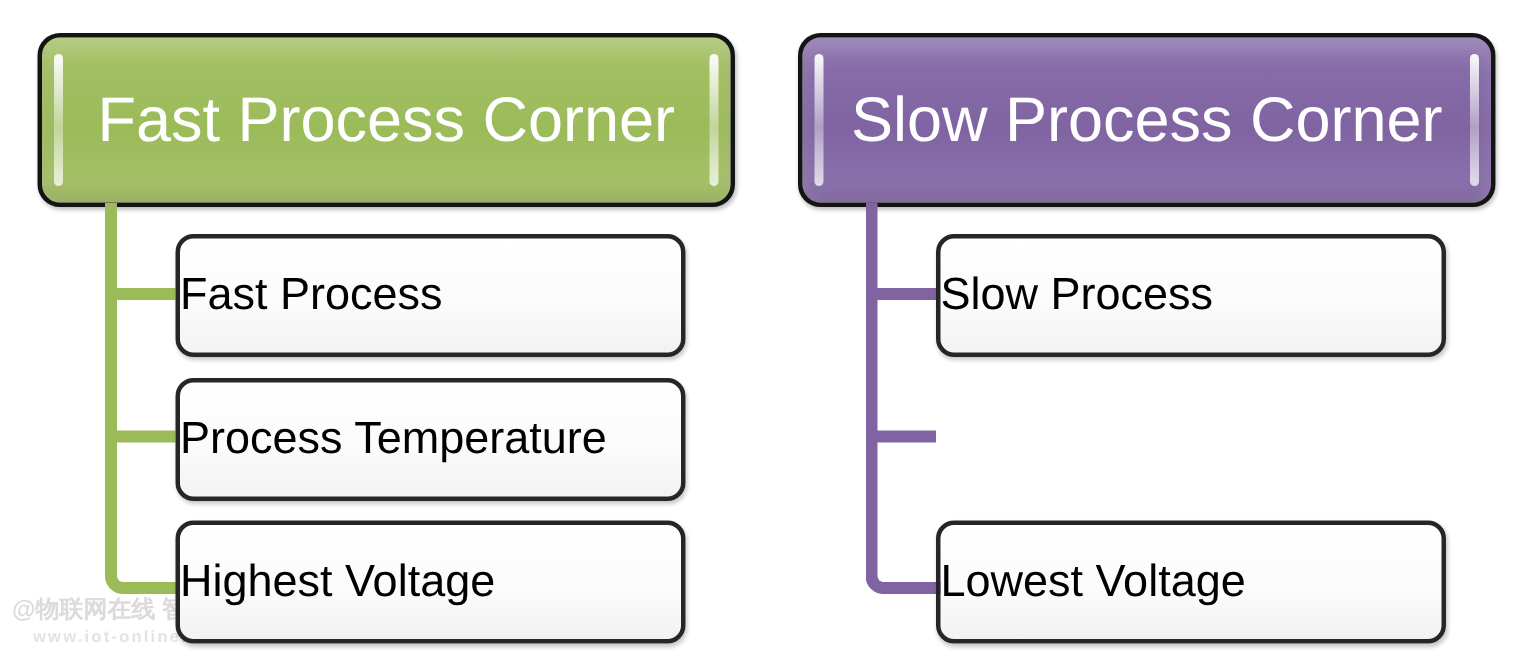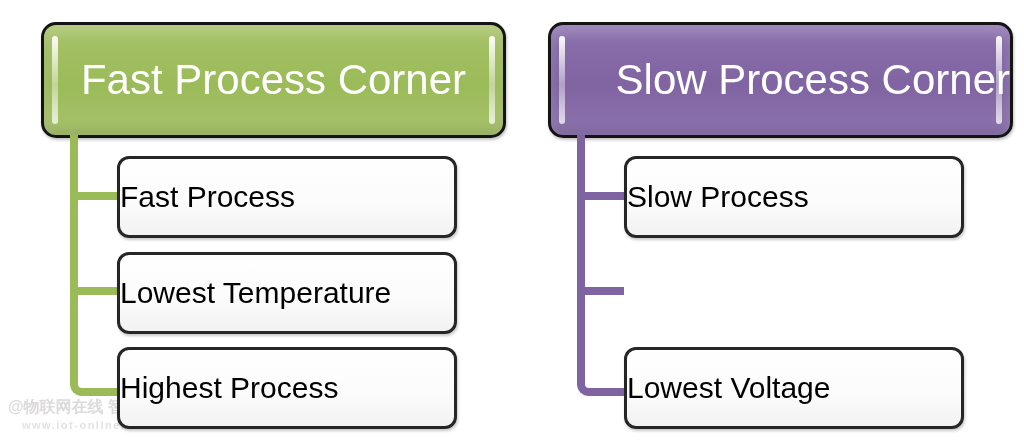--- a/index.html
+++ b/index.html
@@ -20,7 +20,6 @@
     box-shadow:1px 2px 3px rgba(0,0,0,0.25),
                inset 0 8px 14px rgba(255,255,255,0.22),
                inset 0 -6px 10px rgba(0,0,0,0.10);
-    margin-left:16px;
   }
   .header.green{background:linear-gradient(180deg,#a6c167 0%,#9bbb59 55%,#a8c26d 100%);}
   .header.purple{background:linear-gradient(180deg,#8a70ac 0%,#8064a2 55%,#8d74ae 100%);justify-content:flex-end;}

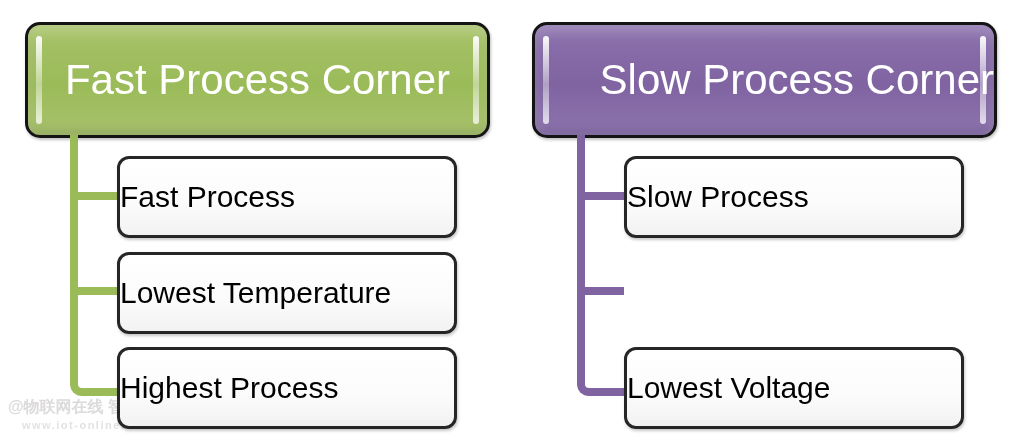--- a/index.html
+++ b/index.html
@@ -22,7 +22,7 @@
                inset 0 -6px 10px rgba(0,0,0,0.10);
   }
   .header.green{background:linear-gradient(180deg,#a6c167 0%,#9bbb59 55%,#a8c26d 100%);}
-  .header.purple{background:linear-gradient(180deg,#8a70ac 0%,#8064a2 55%,#8d74ae 100%);justify-content:flex-end;}
+  .header.purple{background:linear-gradient(180deg,#8a70ac 0%,#8064a2 55%,#8d74ae 100%);}
   .gloss{
     position:absolute;top:11px;bottom:11px;width:6px;border-radius:4px;
     background:linear-gradient(180deg,rgba(255,255,255,0.95) 0%,rgba(255,255,255,0.38) 55%,rgba(255,255,255,0.75) 100%);

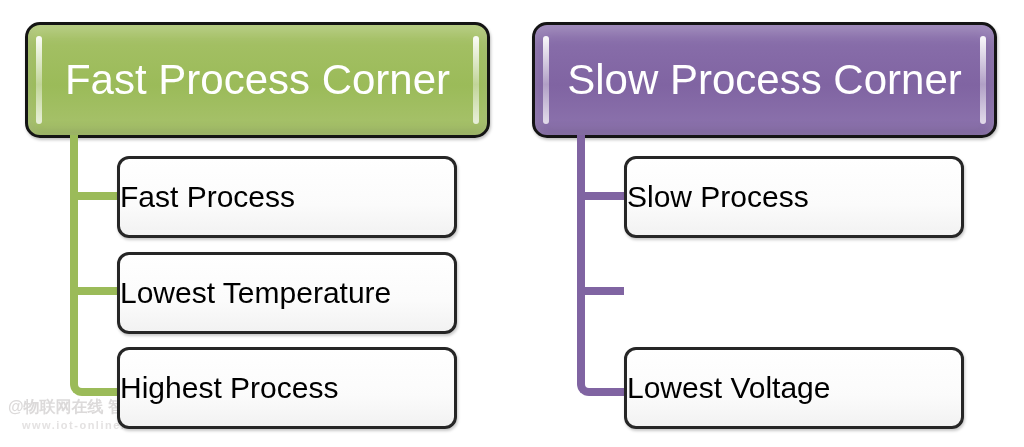--- a/index.html
+++ b/index.html
@@ -91,7 +91,7 @@
       <span>Fast Process</span>
     </div>
     <div class="child c2">
-      <span>Lowest Temperature</span>
+      <span>Process Temperature</span>
     </div>
     <div class="child c3">
       <span>Highest Process</span>

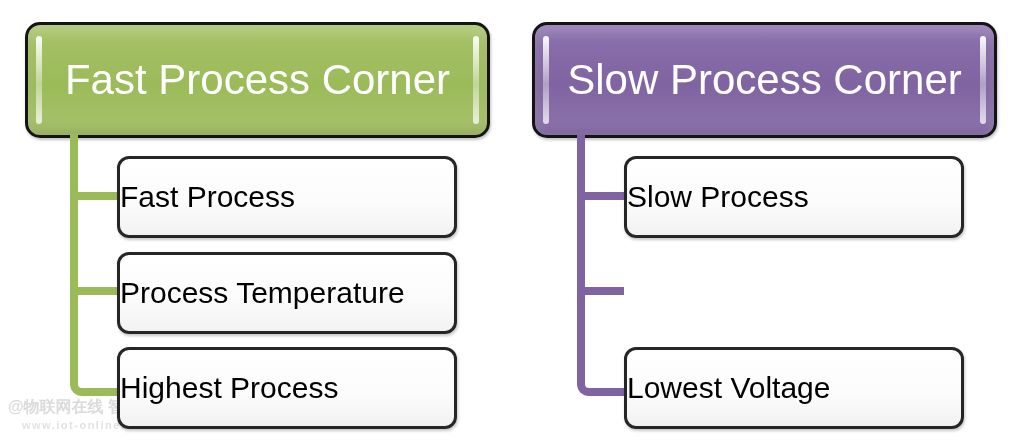--- a/index.html
+++ b/index.html
@@ -94,7 +94,7 @@
       <span>Process Temperature</span>
     </div>
     <div class="child c3">
-      <span>Highest Process</span>
+      <span>Highest Voltage</span>
     </div>
   </section>
 

